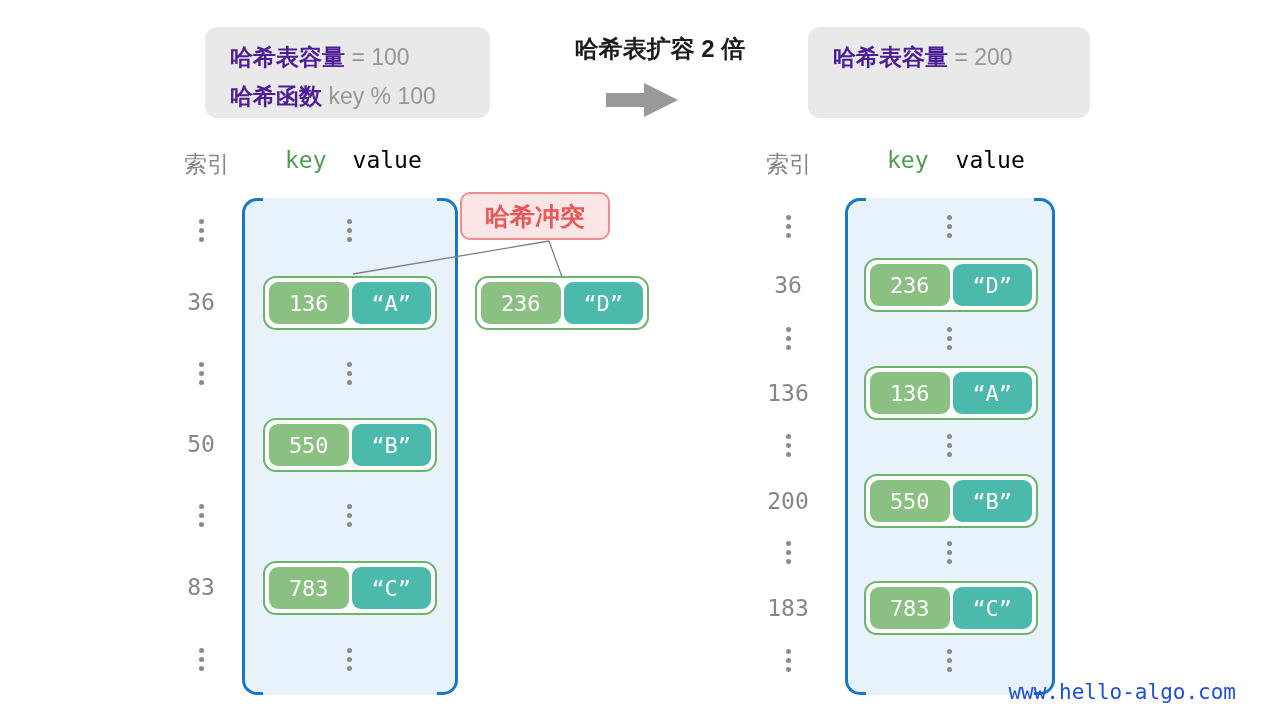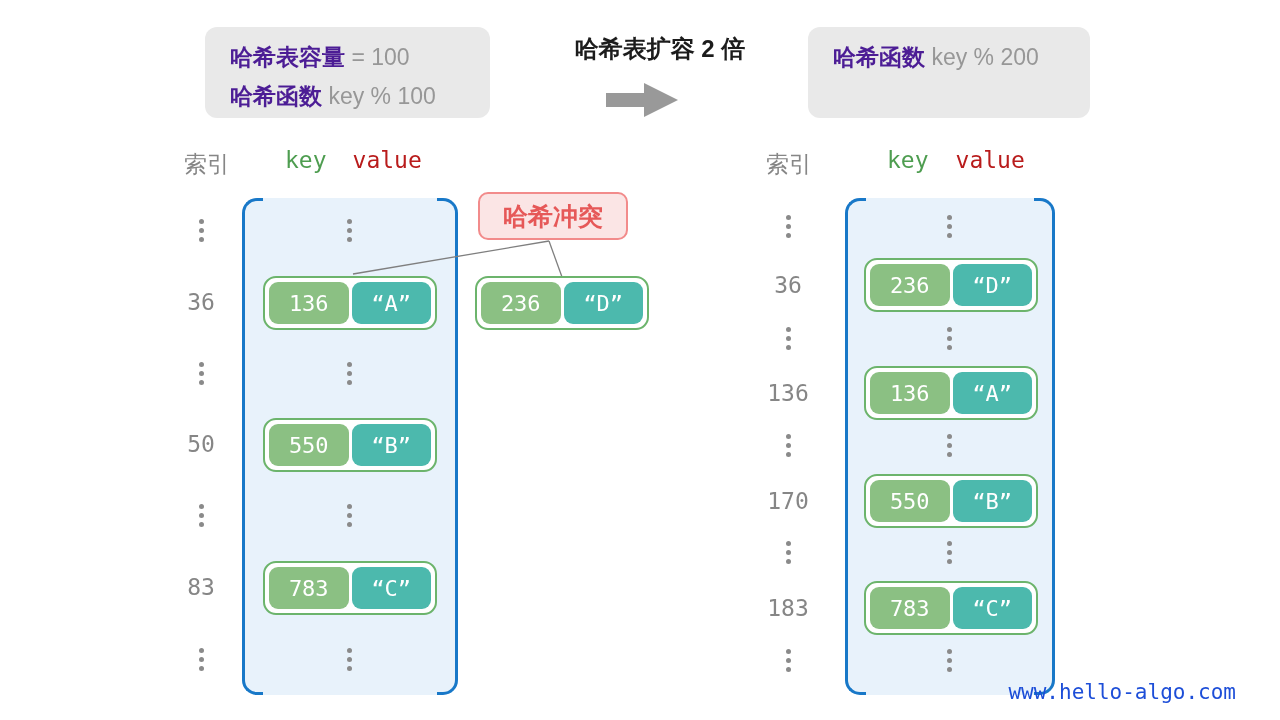--- a/index.html
+++ b/index.html
@@ -71,6 +71,7 @@
 </svg>
 
 <div class="abs info-box" style="left:808px; top:27px; width:282px; height:91px;">
+  <div><span class="info-label">哈希表容量</span>&nbsp;<span class="info-value">= 200</span></div>
   <div><span class="info-label">哈希函数</span>&nbsp;<span class="info-value">key % 200</span></div>
 </div>
 

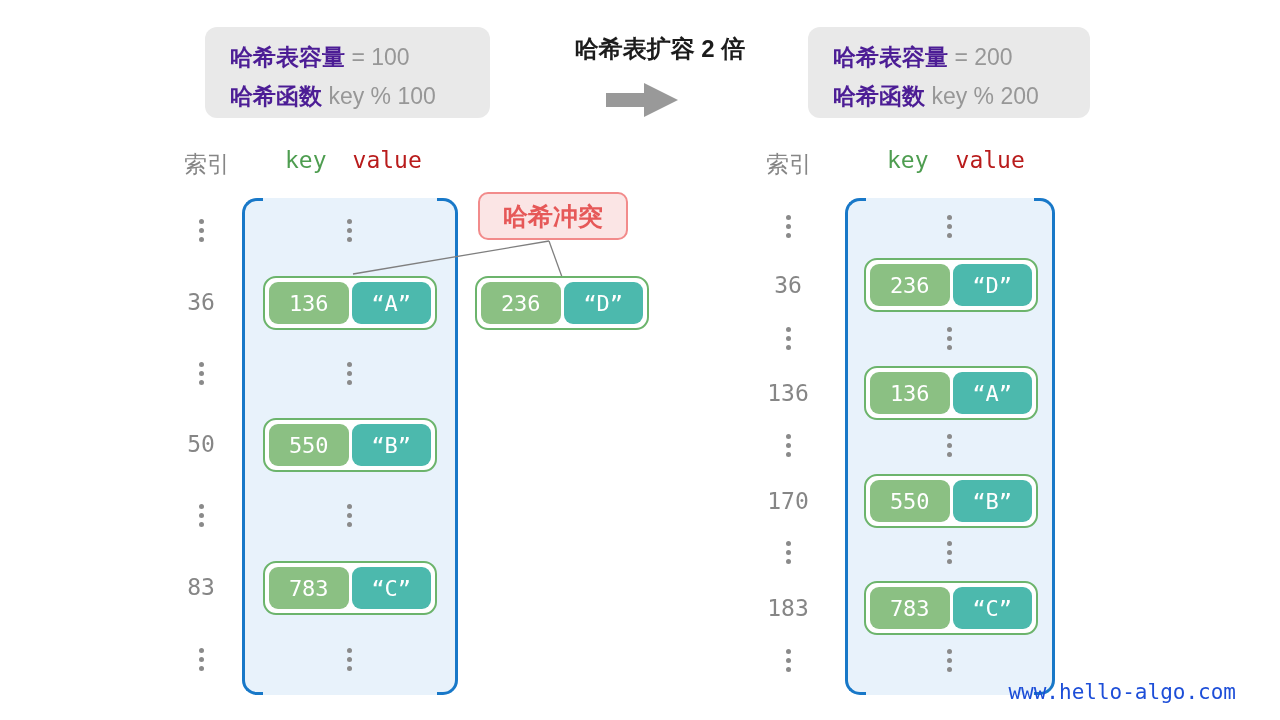--- a/index.html
+++ b/index.html
@@ -72,7 +72,6 @@
 
 <div class="abs info-box" style="left:808px; top:27px; width:282px; height:91px;">
   <div><span class="info-label">哈希表容量</span>&nbsp;<span class="info-value">= 200</span></div>
-  <div><span class="info-label">哈希函数</span>&nbsp;<span class="info-value">key % 200</span></div>
 </div>
 
 <div class="abs hdr-index" style="left:184px; top:149px;">索引</div>

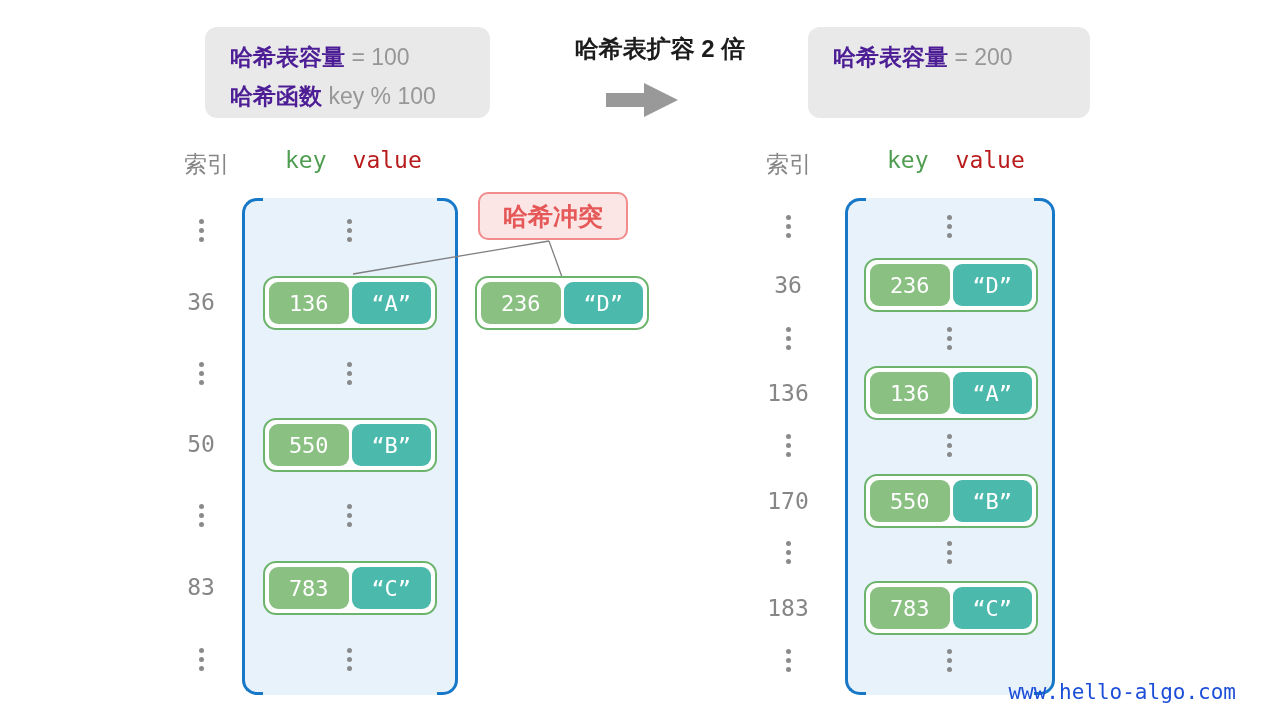--- a/index.html
+++ b/index.html
@@ -22,7 +22,7 @@
   .hdr-index { color:#868686; font-size:23px; }
   .hdr-kv { font-size:23px; display:flex; }
   .hdr-key   { color:#4e9d50; }
-  .hdr-value { color:#b91c1c; }
+  .hdr-value { color:#000000; }
 
   
   .table-box { background:#e8f2fb; border-radius:15px; }

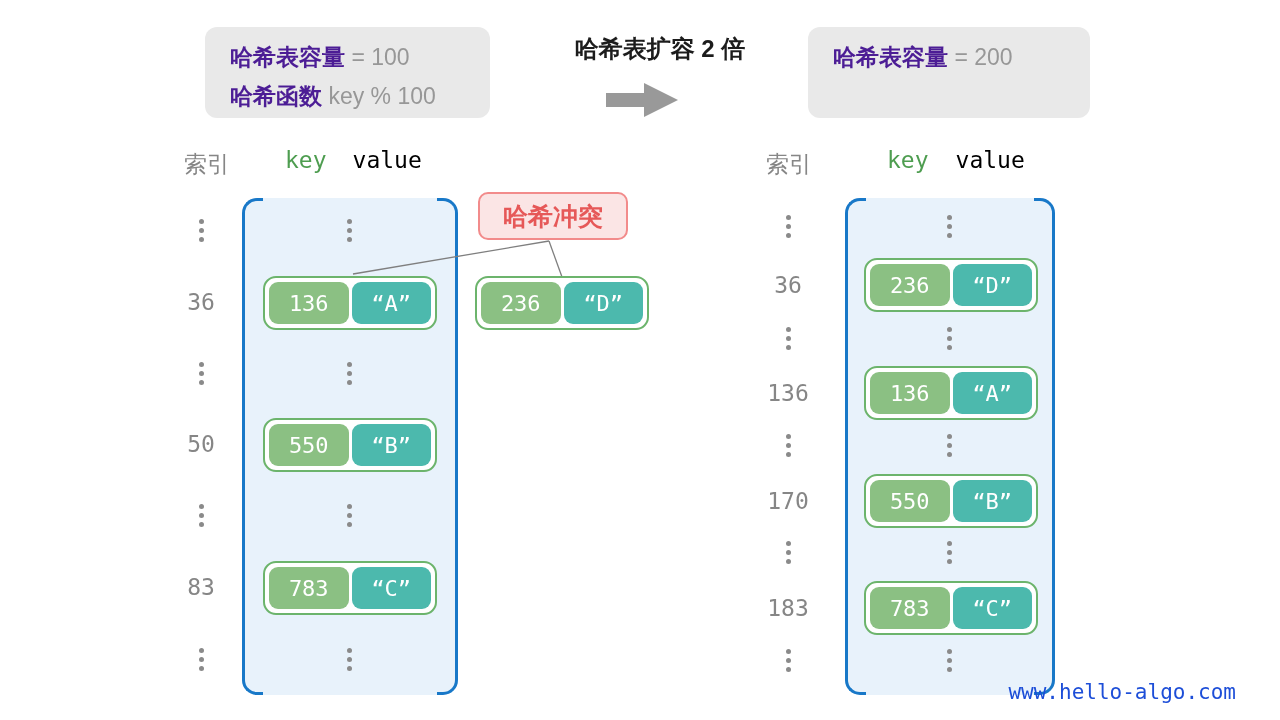--- a/index.html
+++ b/index.html
@@ -150,7 +150,7 @@
   <line x1="549" y1="241" x2="562" y2="277" stroke="#7f7f7f" stroke-width="1.3"></line>
 </svg>
 
-<div class="abs collision" style="left:478px; top:192px;">哈希冲突</div>
+<div class="abs collision" style="left:460px; top:192px;">哈希冲突</div>
 
 <div class="abs pair" style="left:475px; top:276px;">
   <div class="cell cell-key mono">236</div>

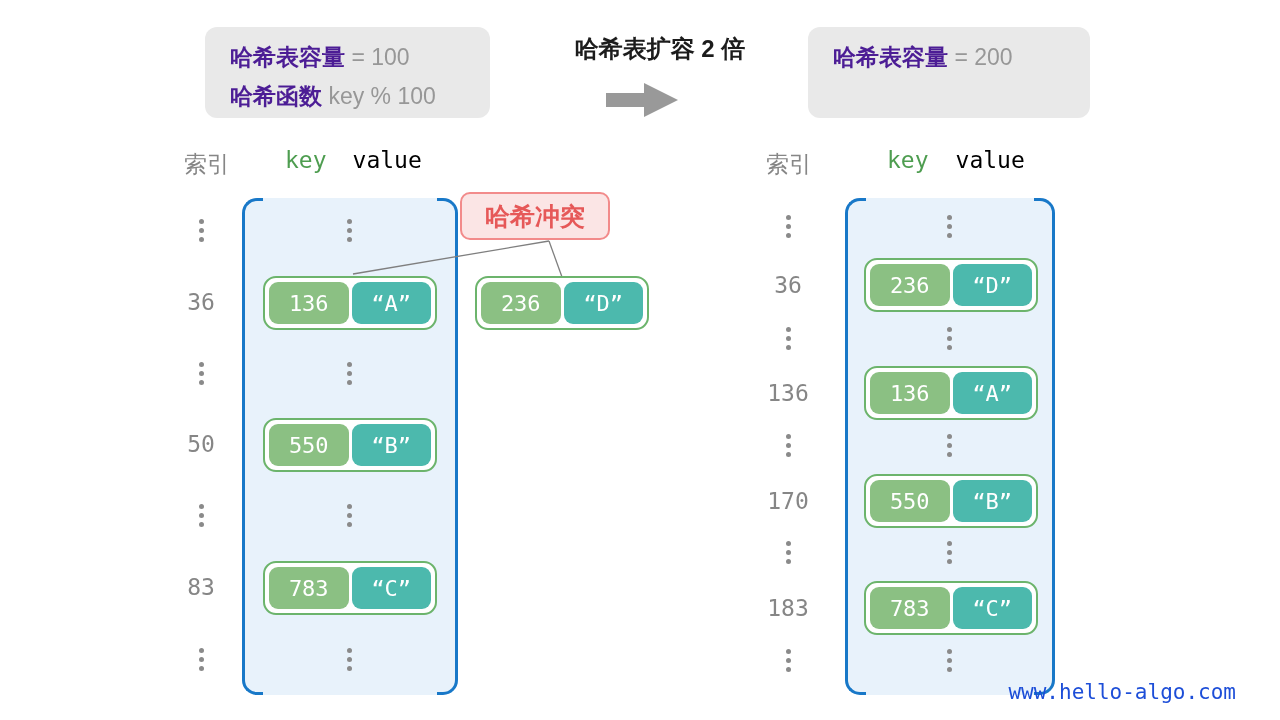--- a/index.html
+++ b/index.html
@@ -176,7 +176,7 @@
     <i></i>
     <i></i>
   </div>
-<div class="abs idx mono" style="left:753px; top:488px;">170</div>
+<div class="abs idx mono" style="left:753px; top:488px;">200</div>
 <div class="abs vdots" style="left:785px; top:541px;">
     <i></i>
     <i></i>

